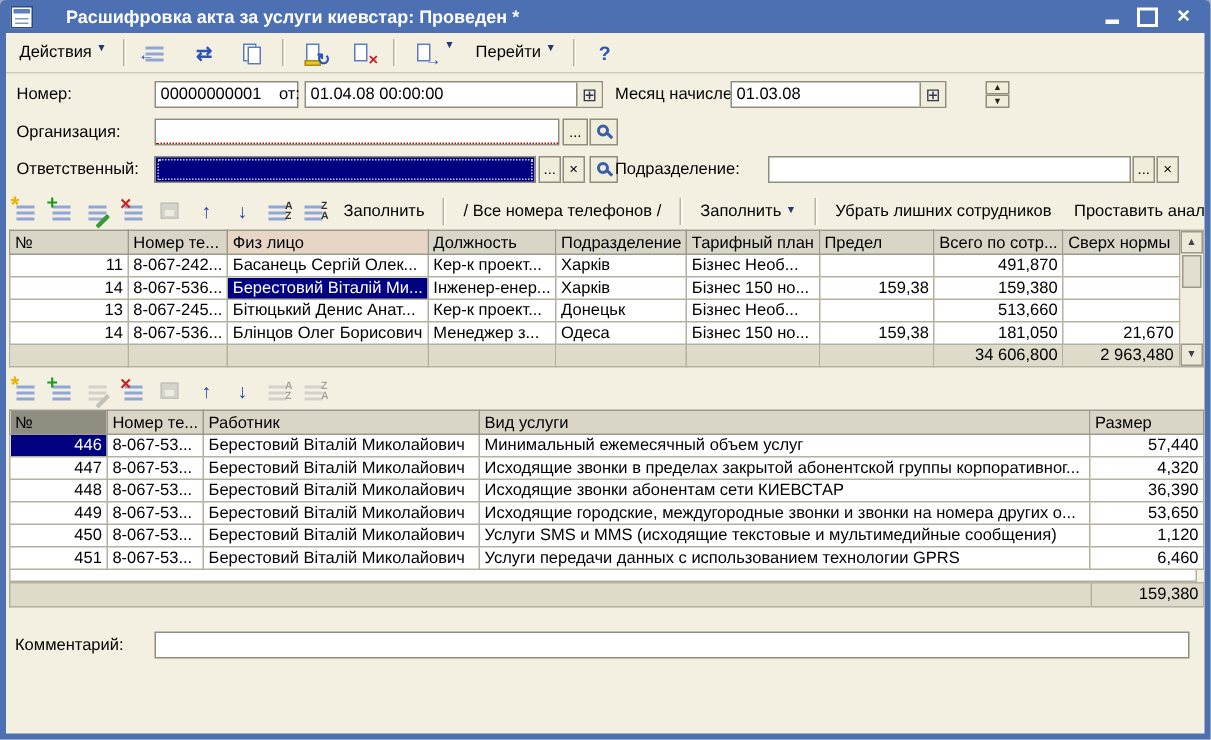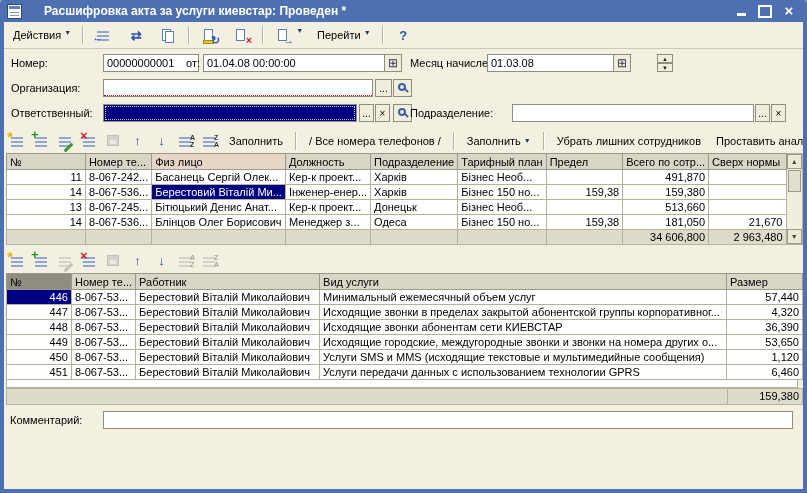--- a/index.html
+++ b/index.html
@@ -95,7 +95,7 @@
   .t2empty { height:8px; background:#fff; border:1px solid #b4b1a1; border-top:none; margin-left:2px; width:792px; flex:0 0 auto; }
 
   
-  .comment-row { display:flex; align-items:center; padding:4px 4px 2px 6px; flex:0 0 auto; margin-top:2px; }
+  .comment-row { display:flex; align-items:center; padding:4px 4px 2px 6px; flex:0 0 auto; margin-top:12px; }
   .comment-row .flabel2 { width:93px; flex:0 0 auto; }
   .comment-field { flex:1; height:18px; border:1px solid #8f8d7f; background:#fff; display:flex; margin-right:6px; }
   .comment-field input { border:none; outline:none; flex:1; font:11px "Liberation Sans",sans-serif; padding:0 3px; }

